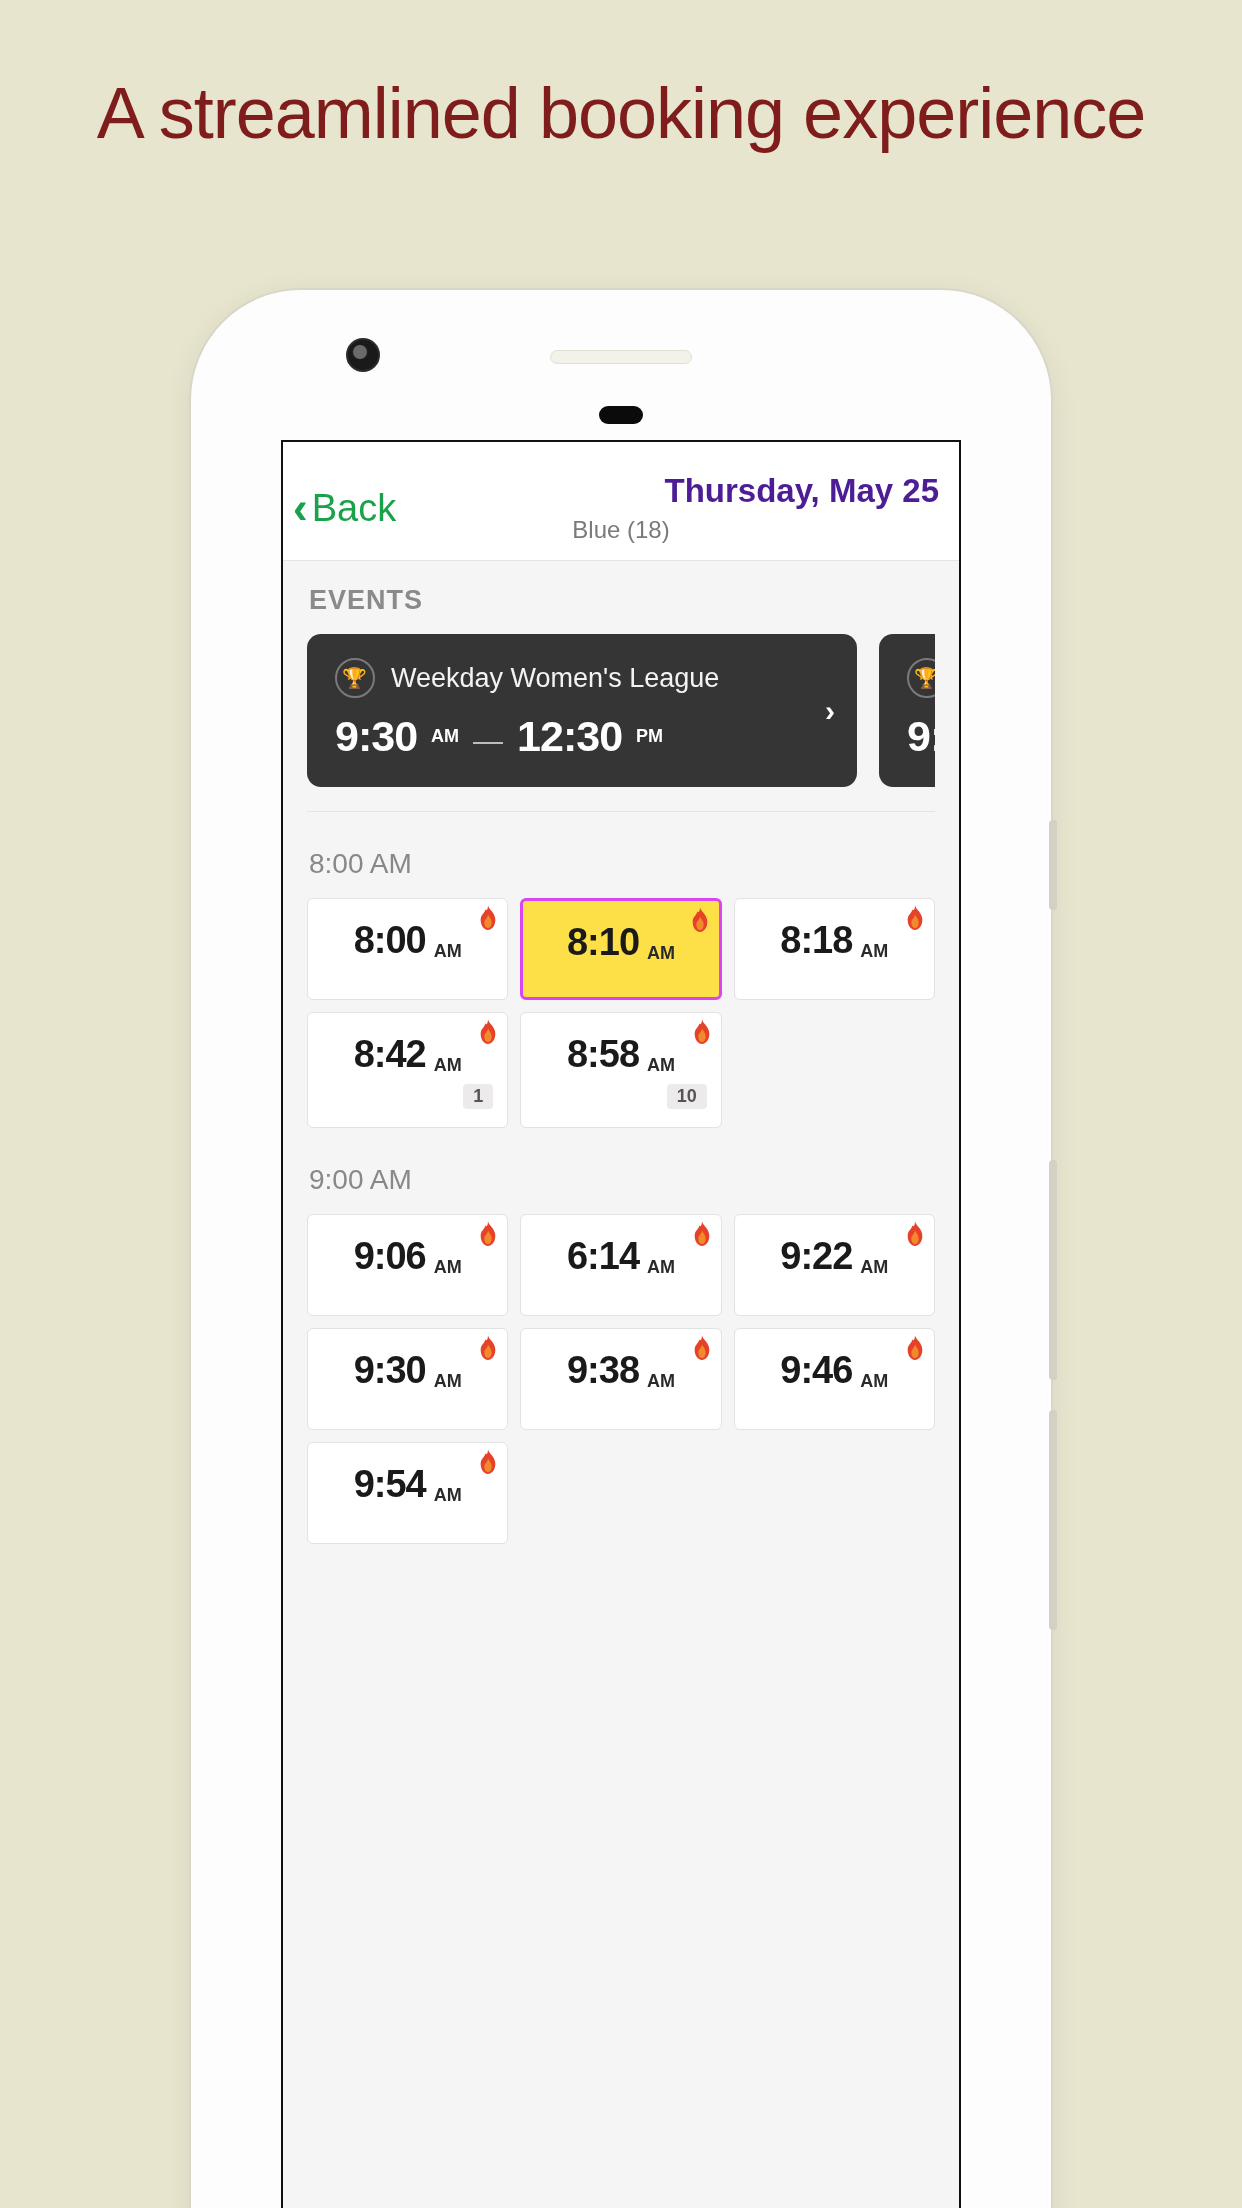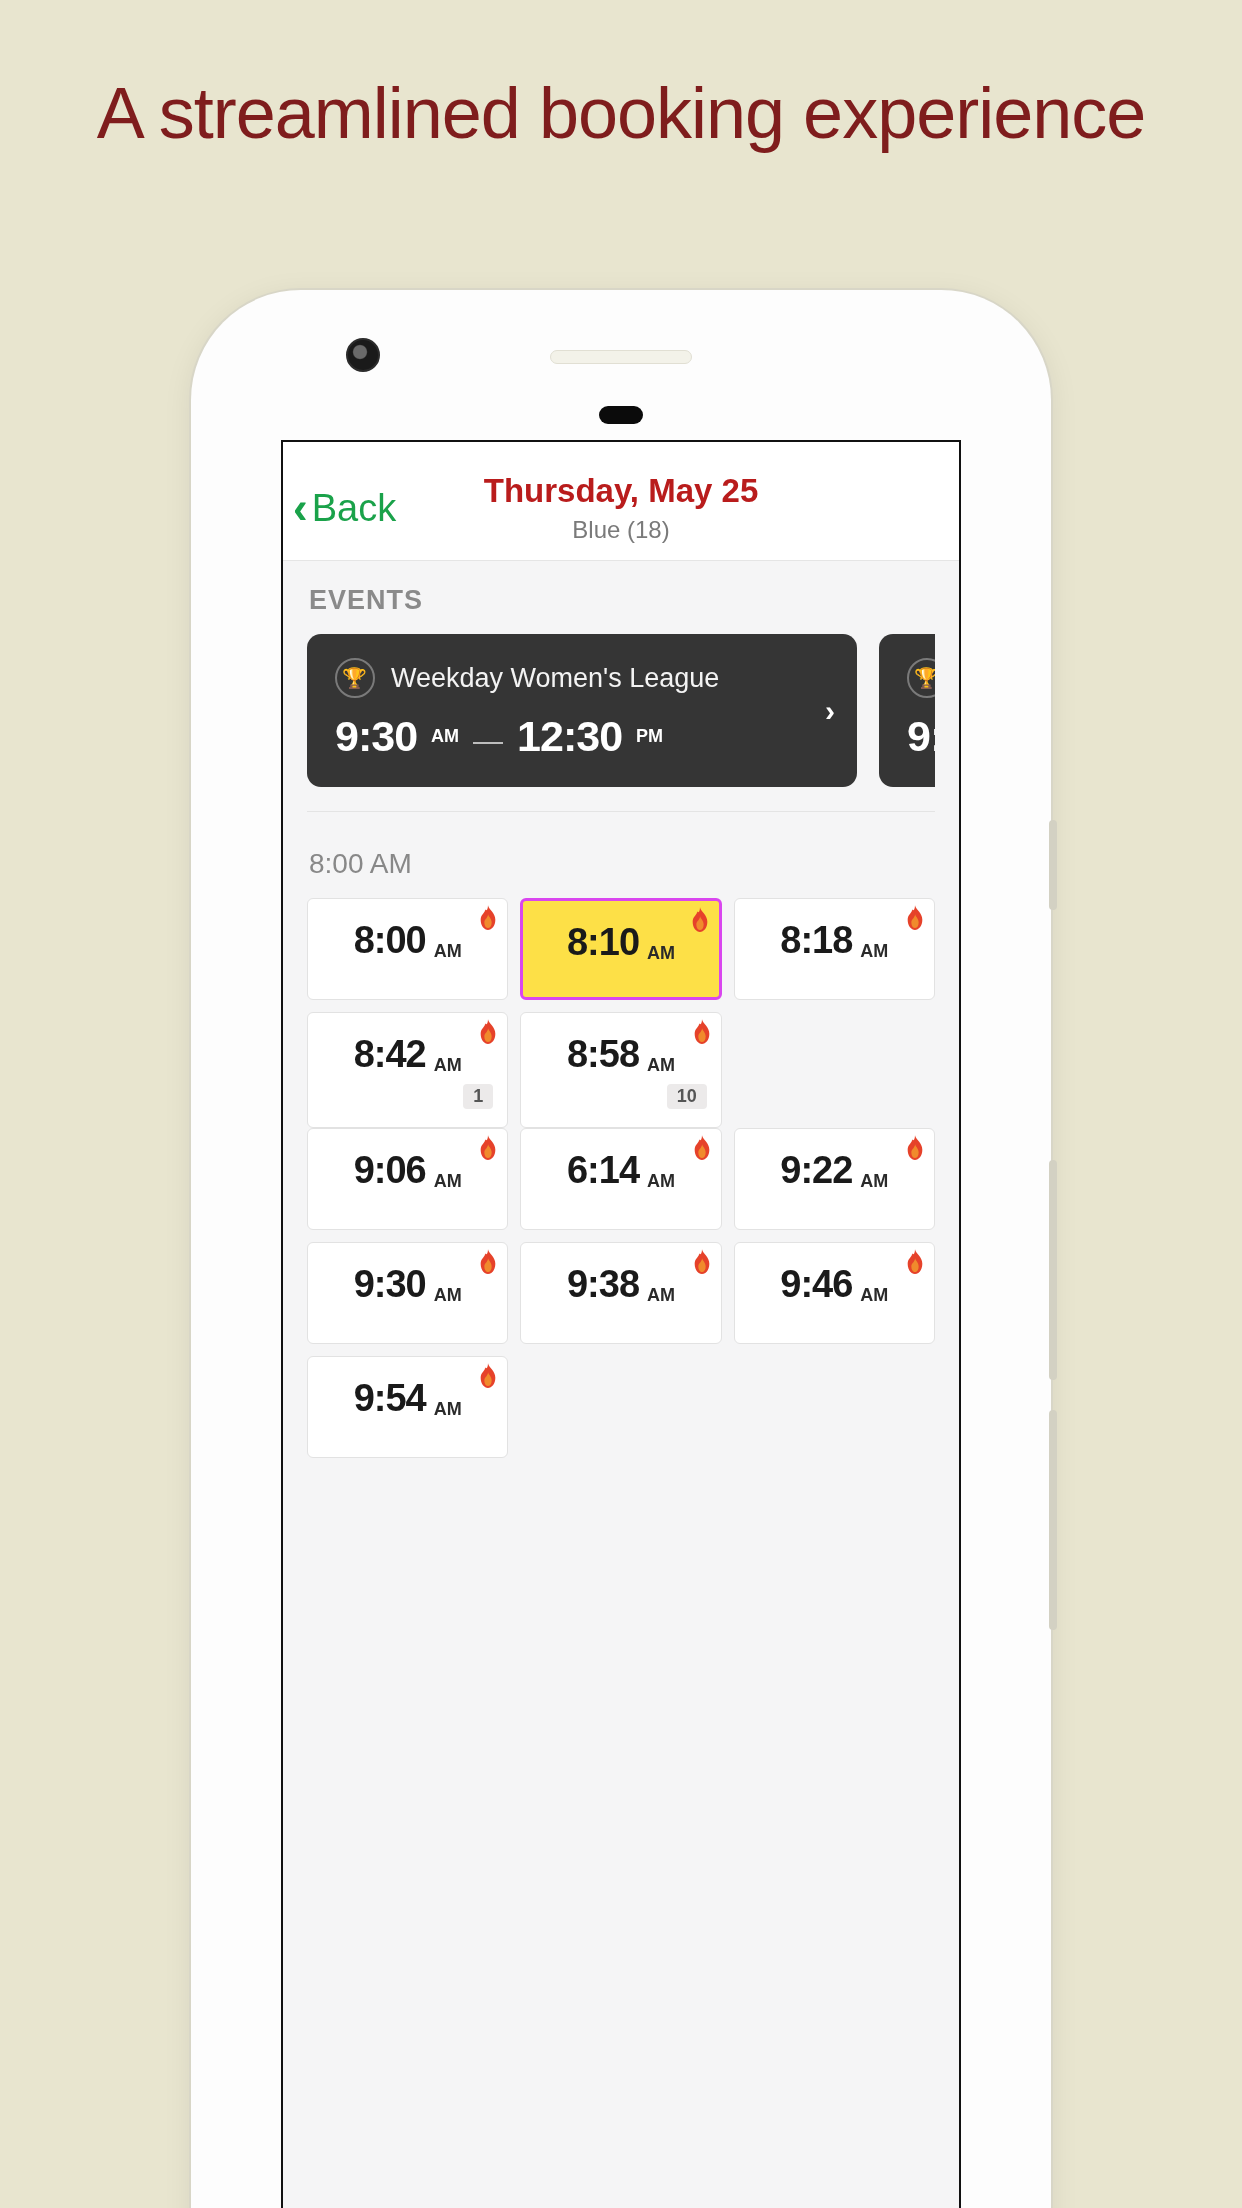--- a/index.html
+++ b/index.html
@@ -98,7 +98,7 @@
     font-weight:400;
   }
   .back-btn .chev { font-size:44px; font-weight:600; margin-right:4px; line-height:1; }
-  .nav-title { font-size:33px; font-weight:700; color:#b91c1c; }
+  .nav-title { font-size:33px; font-weight:700; color:#4c1d95;text-align:right; }
   .nav-subtitle { margin-top:6px; font-size:24px; color:#7a7a7a; }
 
   

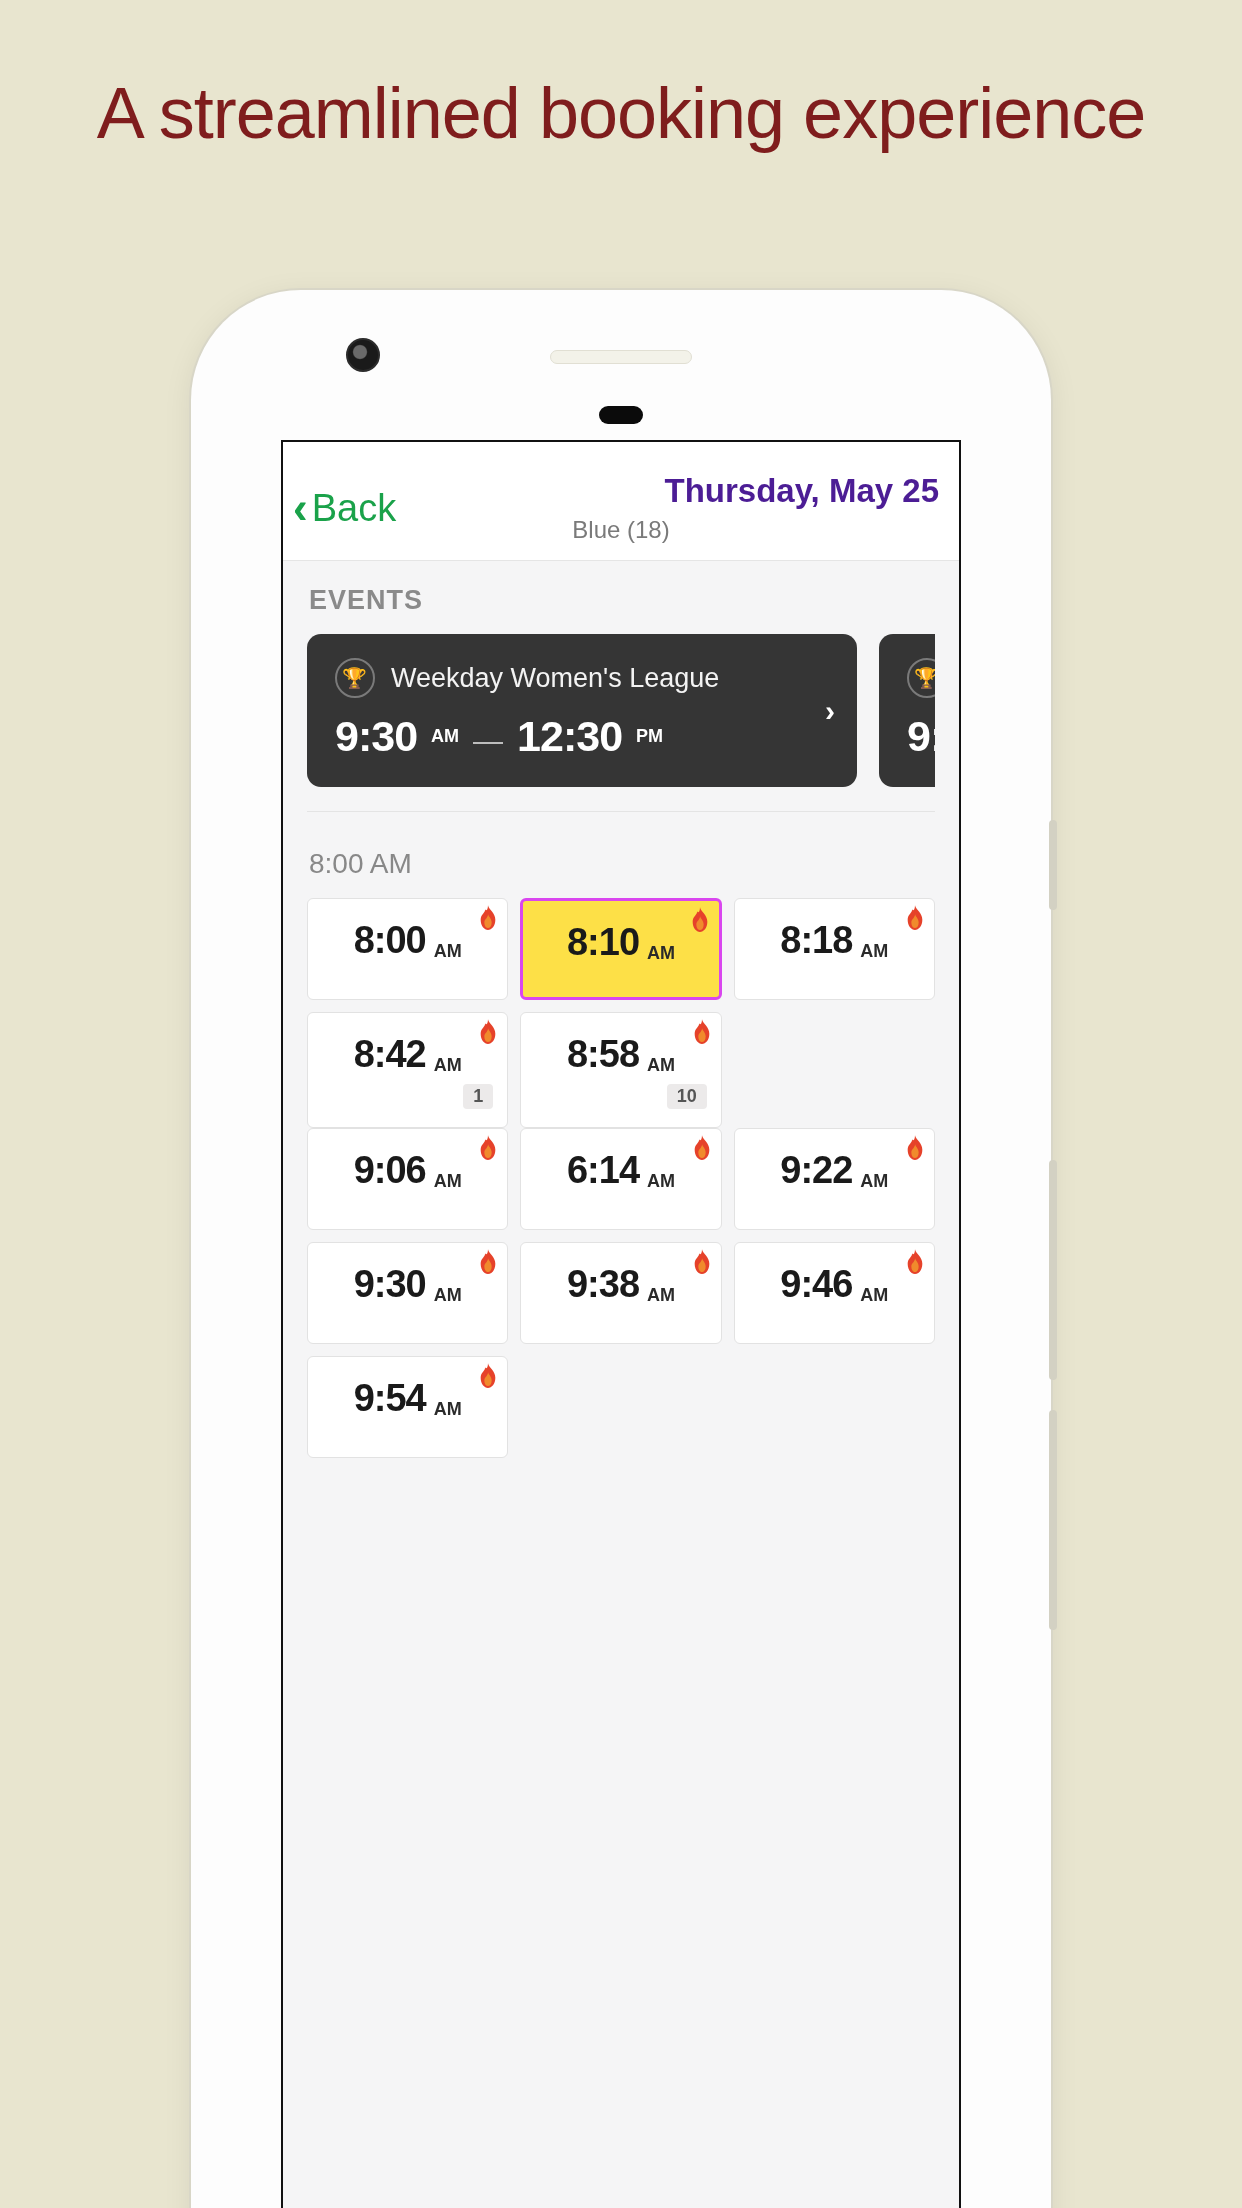--- a/index.html
+++ b/index.html
@@ -317,6 +317,7 @@
               <div class="slot-badge">10</div>
             </div>
           </div>
+          <div class="hour-header">9:00 AM</div>
           <div class="slot-grid">
             <div class="slot">
               <div class="slot-time-row">

